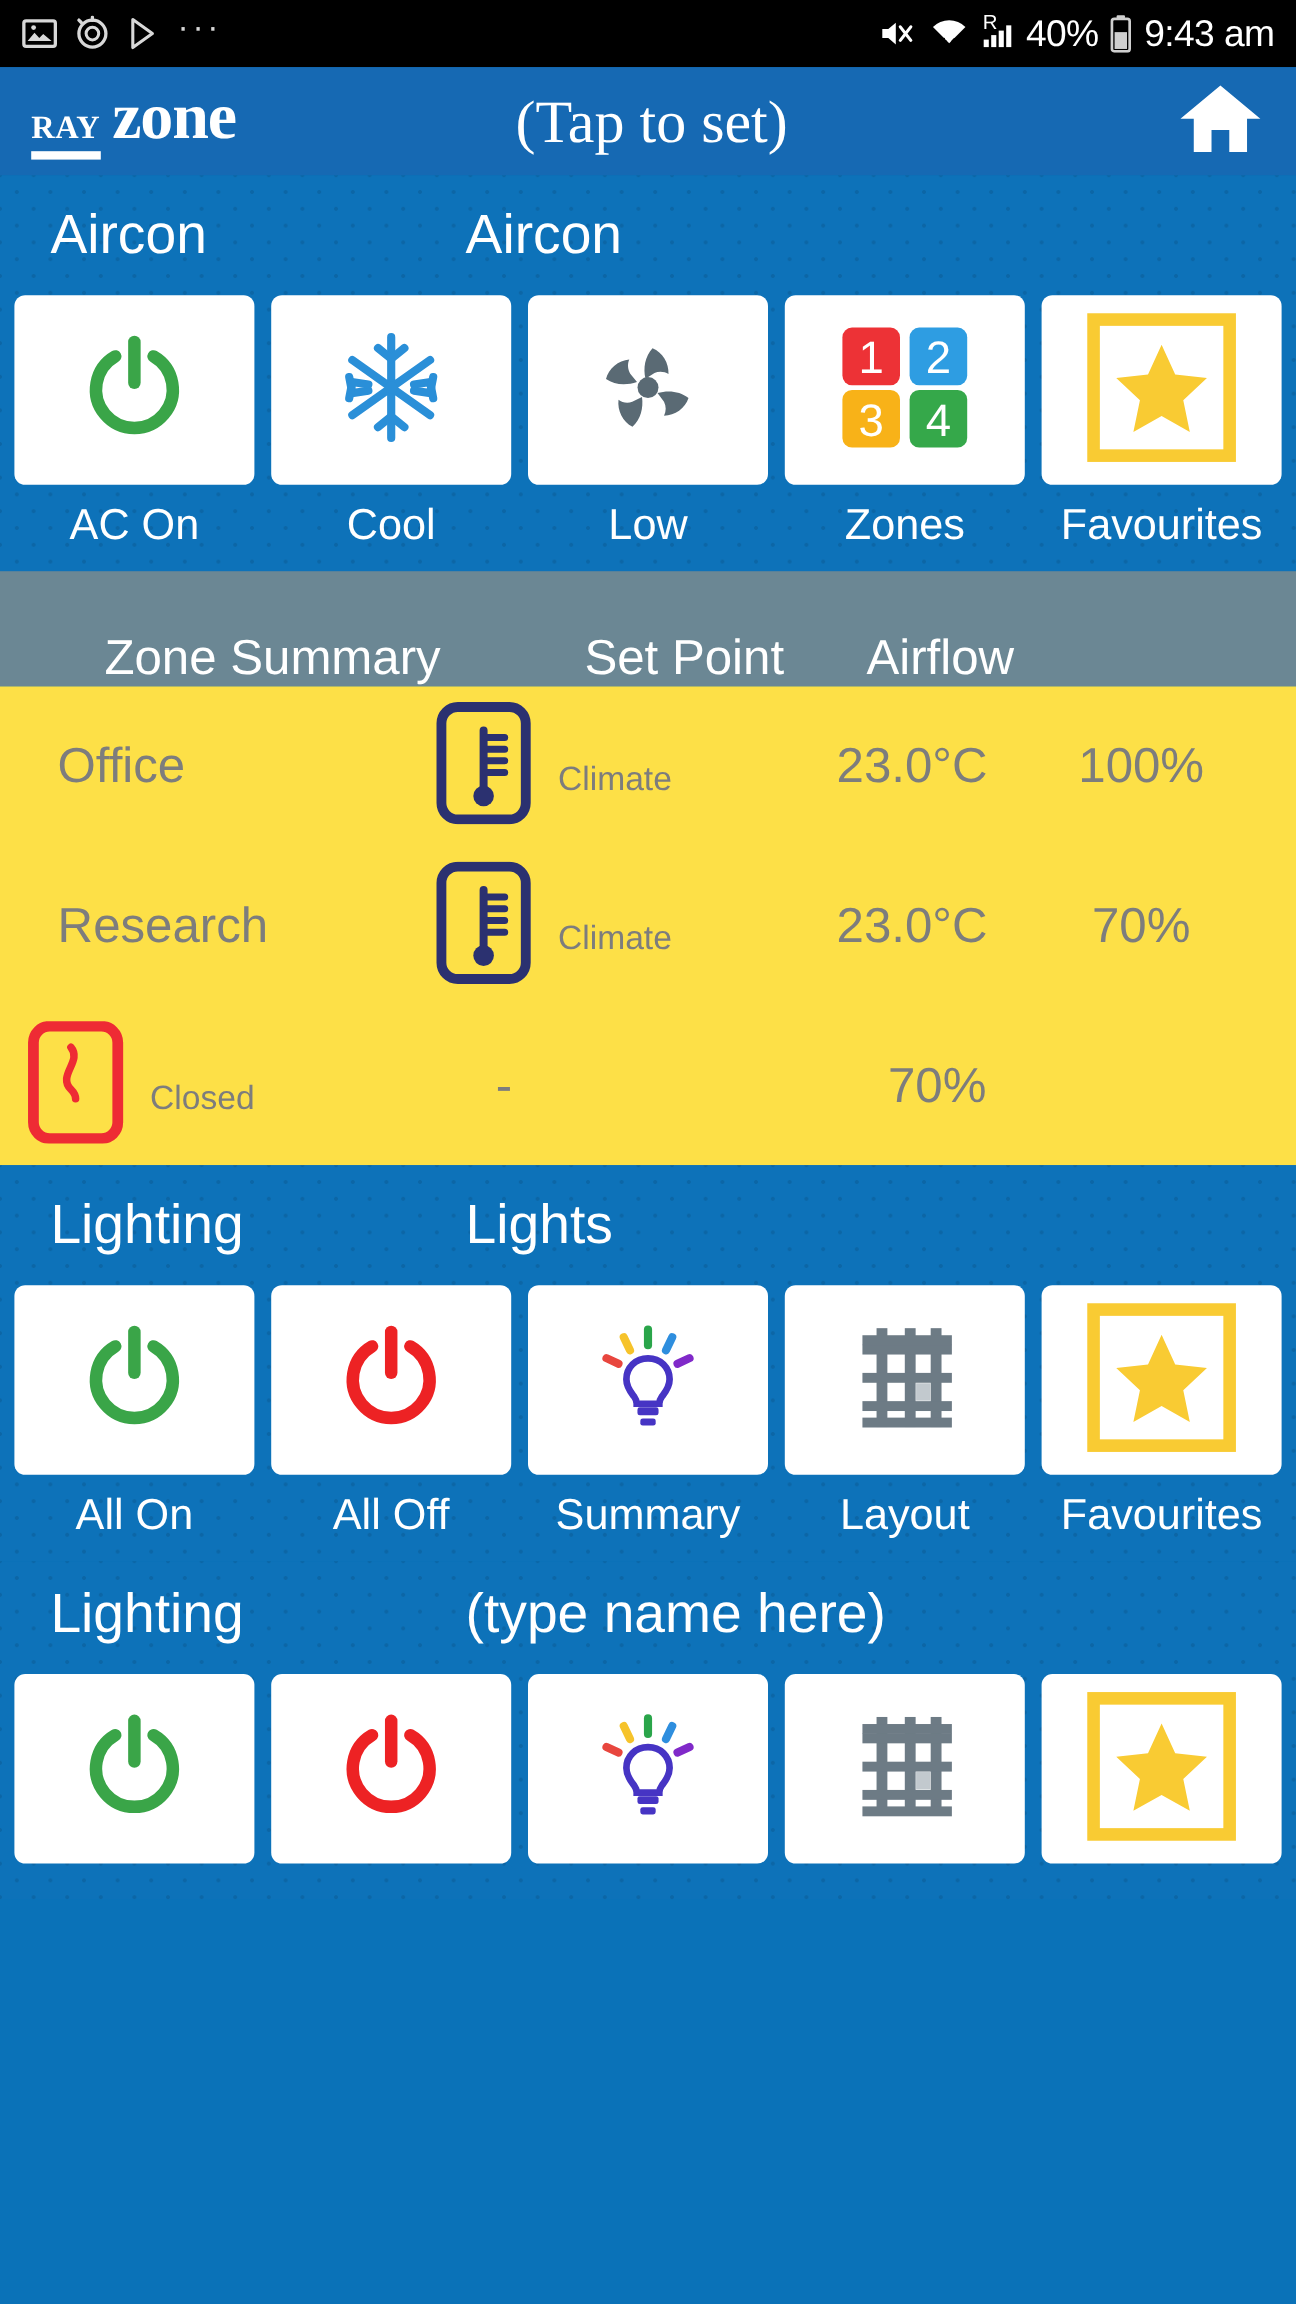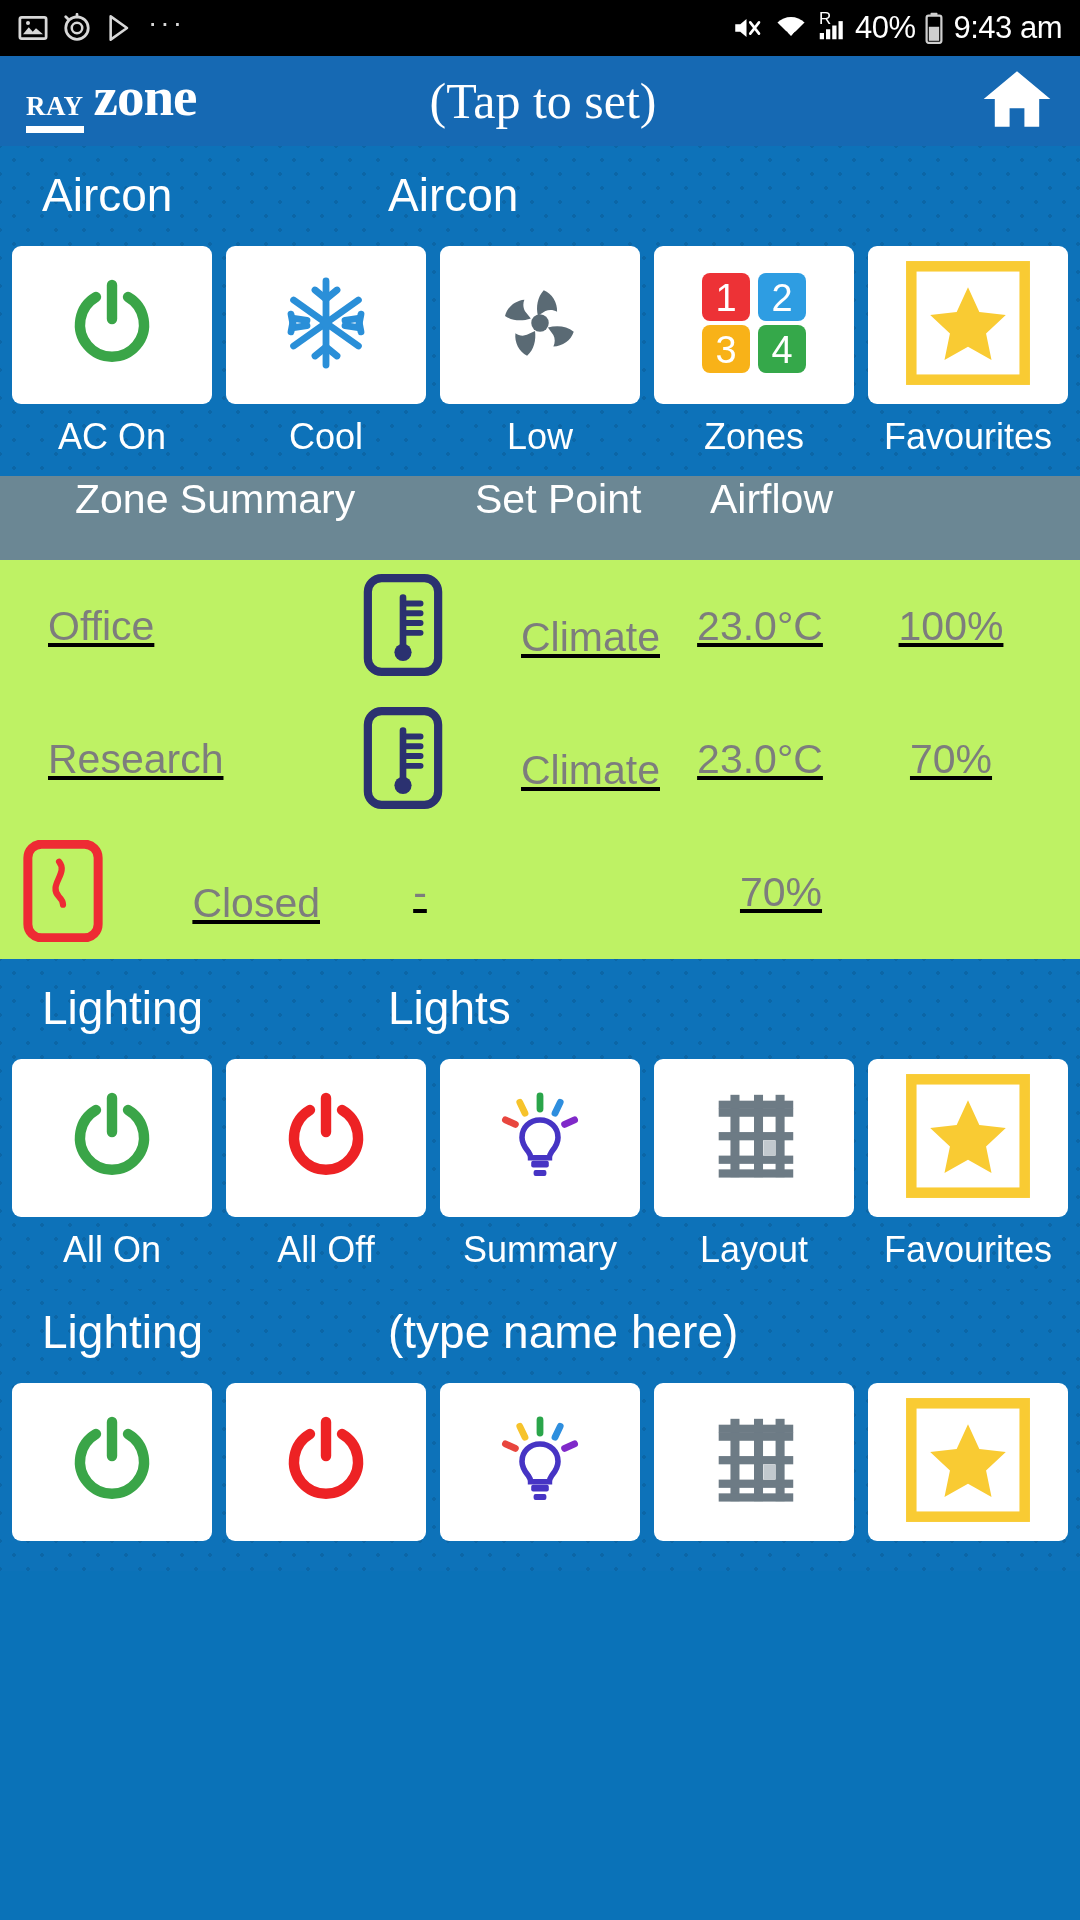--- a/index.html
+++ b/index.html
@@ -66,8 +66,8 @@
 
   
   .table-head{
-    background:#6b8794; height:84px; display:flex; align-items:flex-start;
-    color:#fff; font-size:41px;
+    background:#6b8794; height:96px; display:flex; align-items:flex-end;
+    color:#fff; font-size:41px;padding-left:12px;
   }
   .th-zone{ margin-left:75px; width:300px; }
   .th-sp{ margin-left:100px; width:180px; }

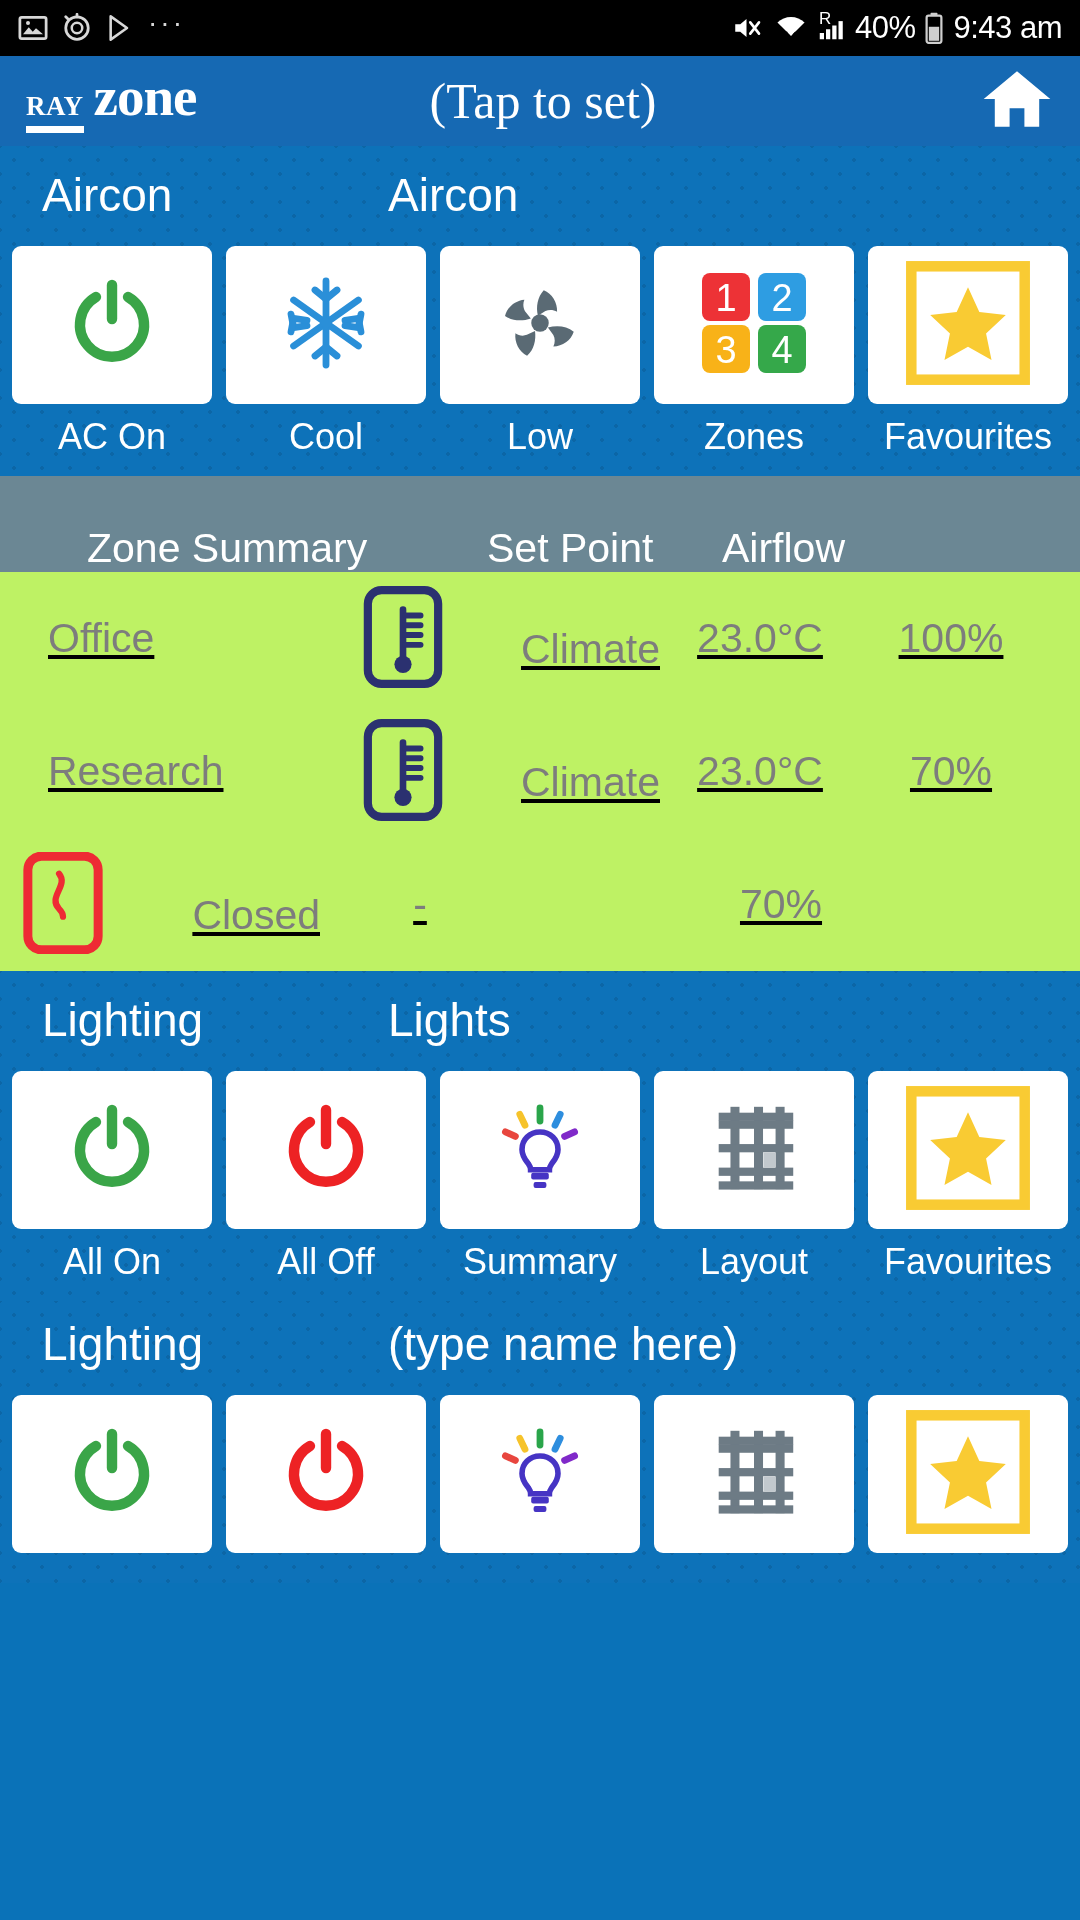--- a/index.html
+++ b/index.html
@@ -73,7 +73,7 @@
   .th-sp{ margin-left:100px; width:180px; }
   .th-af{ margin-left:55px; }
 
-  .table-body{ background:#bef264;text-decoration:underline; }
+  .table-body{ background:#fde047; }
   .trow{ height:133px; display:flex; align-items:center; }
   .td-name{ width:340px; padding-left:48px; color:#7d7d7d; font-size:41px; }
   .td-ico{ width:125px; display:flex; justify-content:center; }

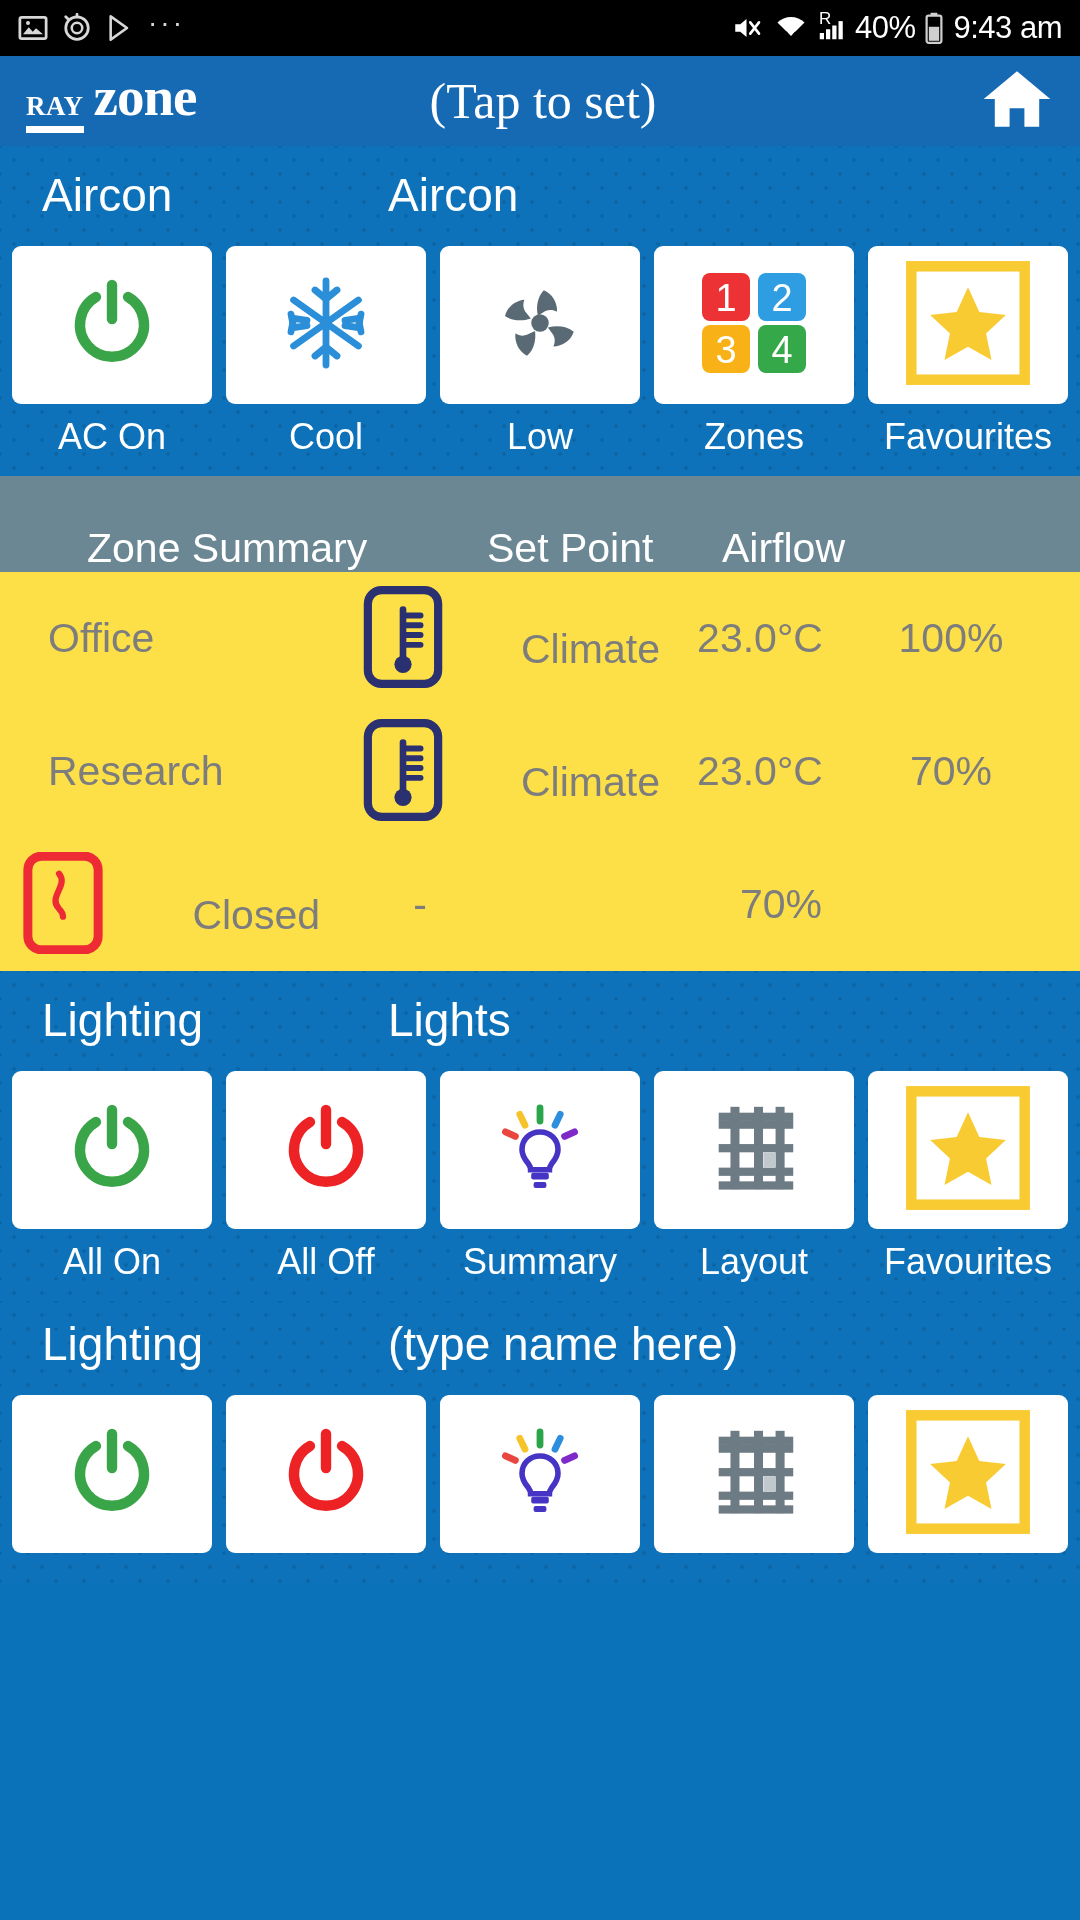--- a/index.html
+++ b/index.html
@@ -77,7 +77,7 @@
   .trow{ height:133px; display:flex; align-items:center; }
   .td-name{ width:340px; padding-left:48px; color:#7d7d7d; font-size:41px; }
   .td-ico{ width:125px; display:flex; justify-content:center; }
-  .td-state{ width:195px; color:#7d7d7d; font-size:41px; text-align:right;margin-top:21px; }
+  .td-state{ width:195px; color:#7d7d7d; font-size:28px; text-align:left;margin-top:21px; }
   .td-temp{ width:200px; color:#7d7d7d; font-size:41px; text-align:center; }
   .td-air{ flex:1; color:#7d7d7d; font-size:41px; text-align:center; padding-right:38px; }
 

